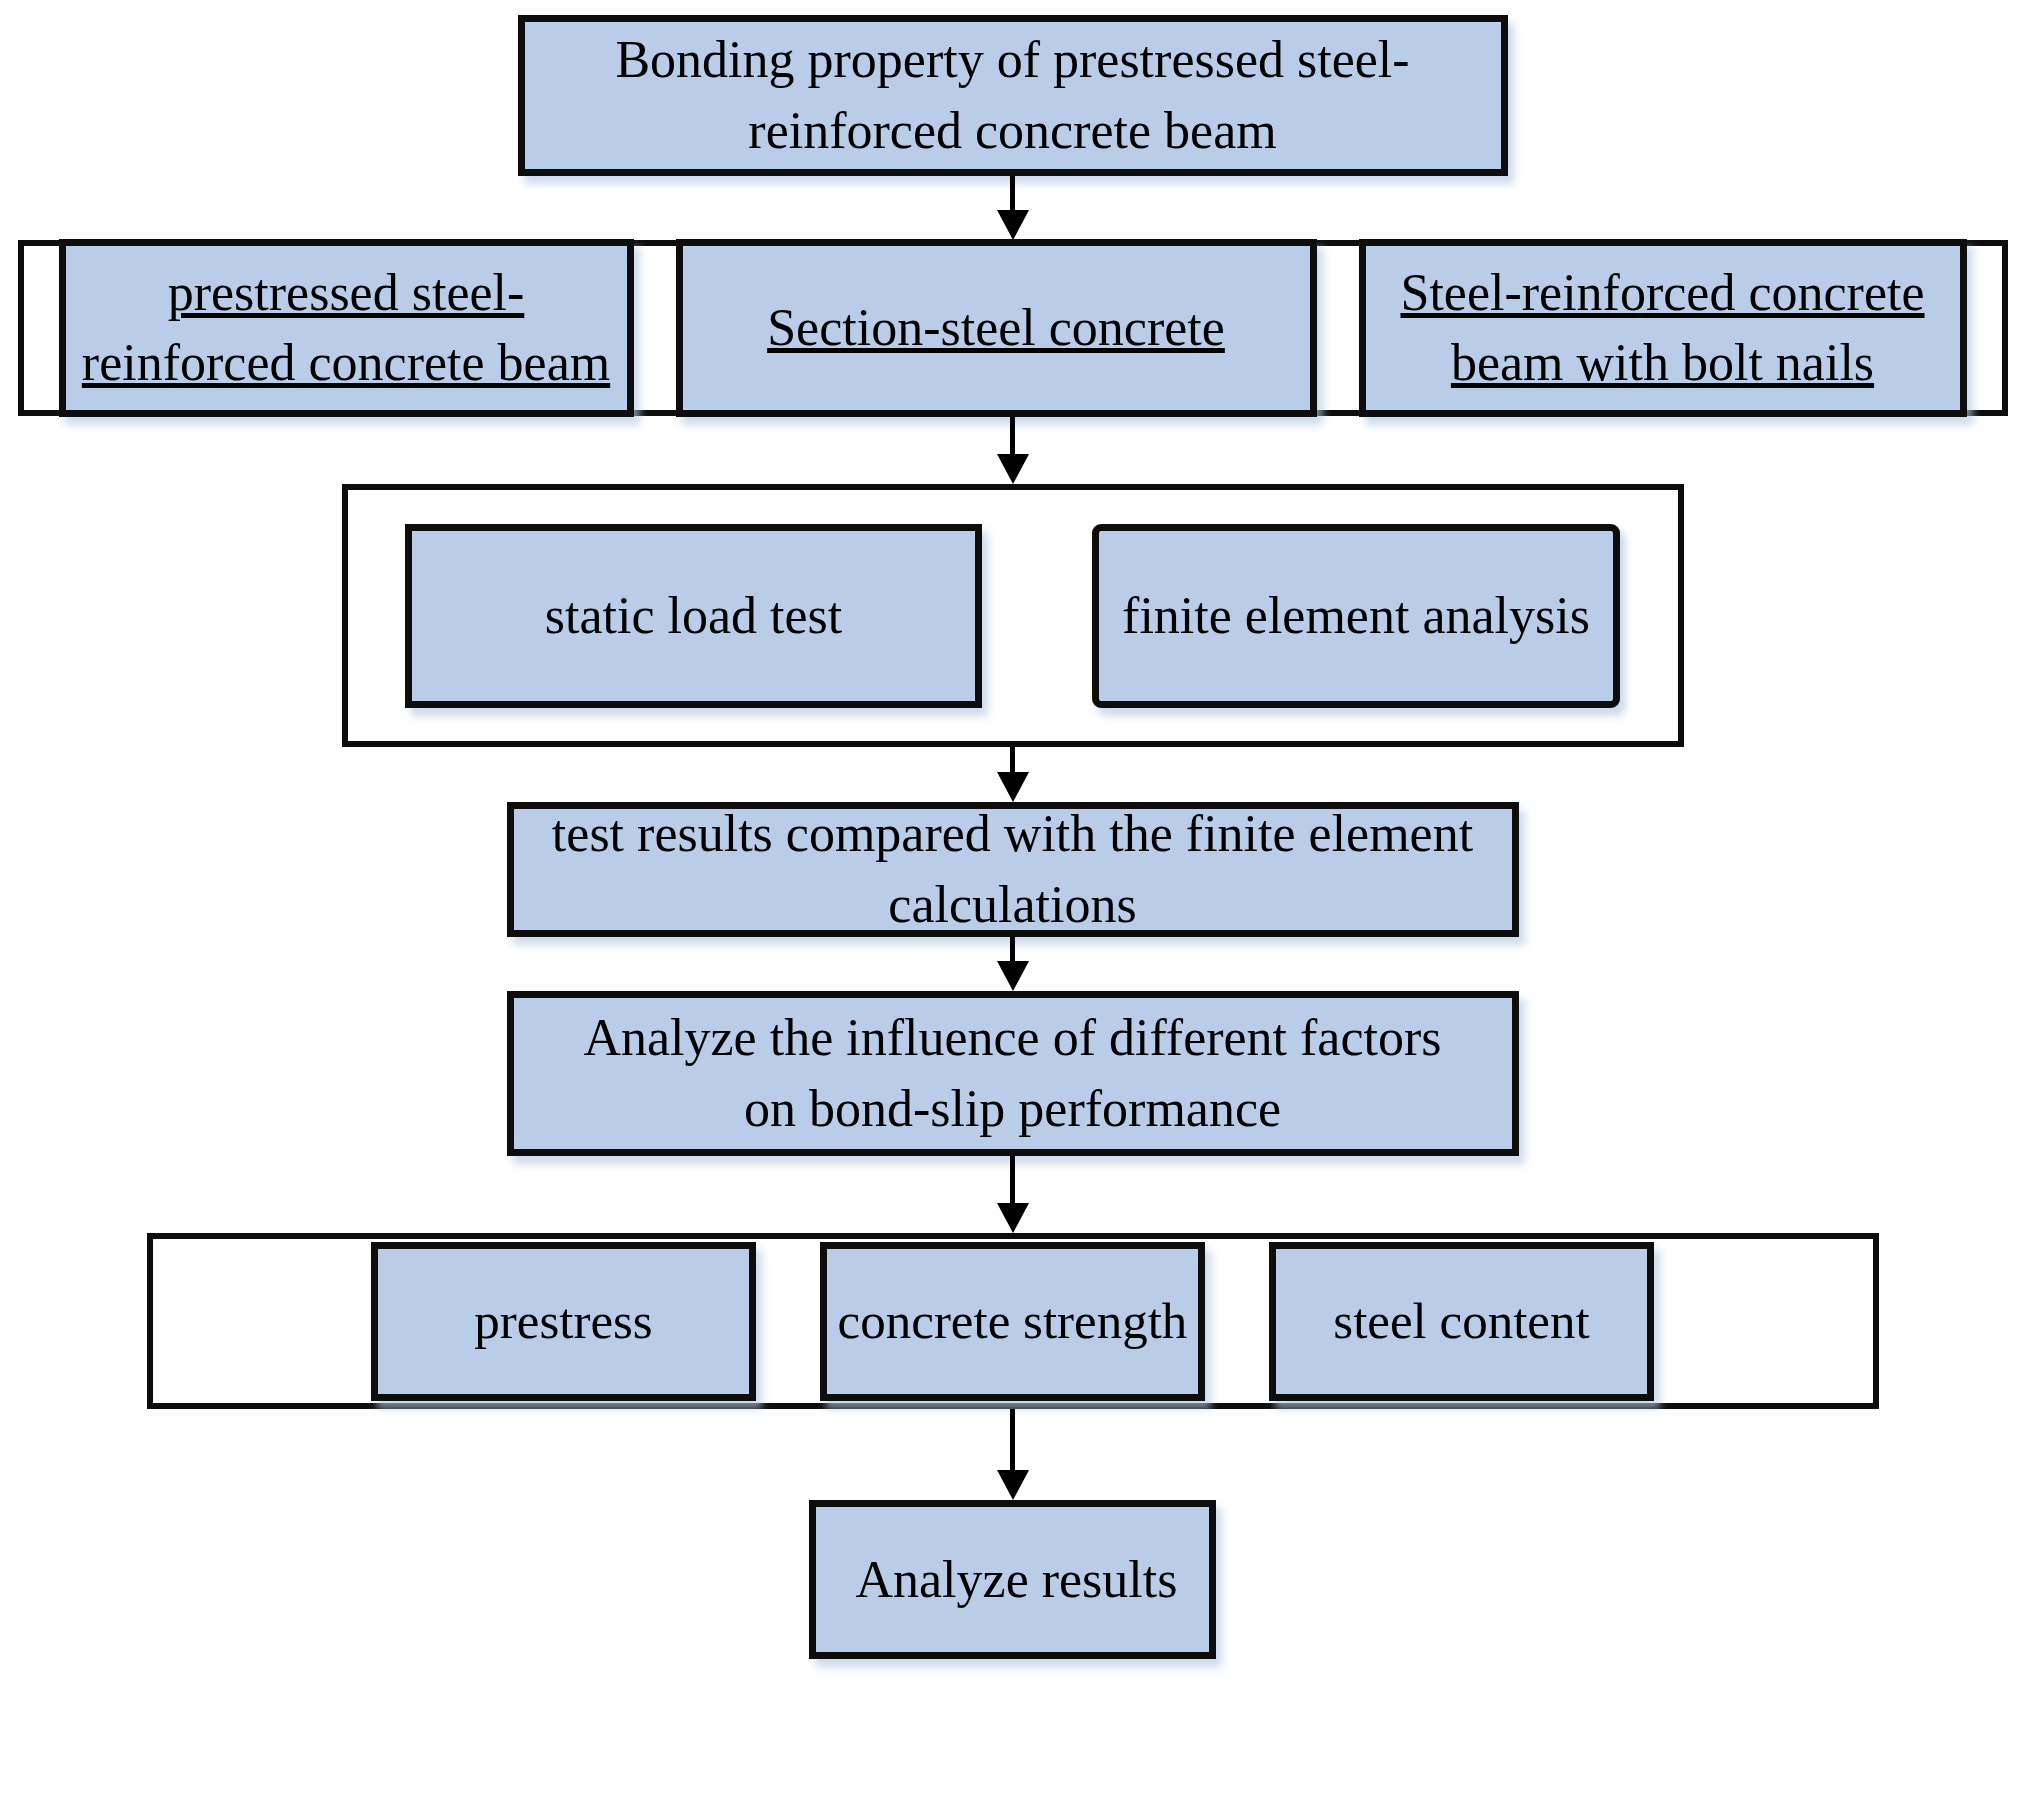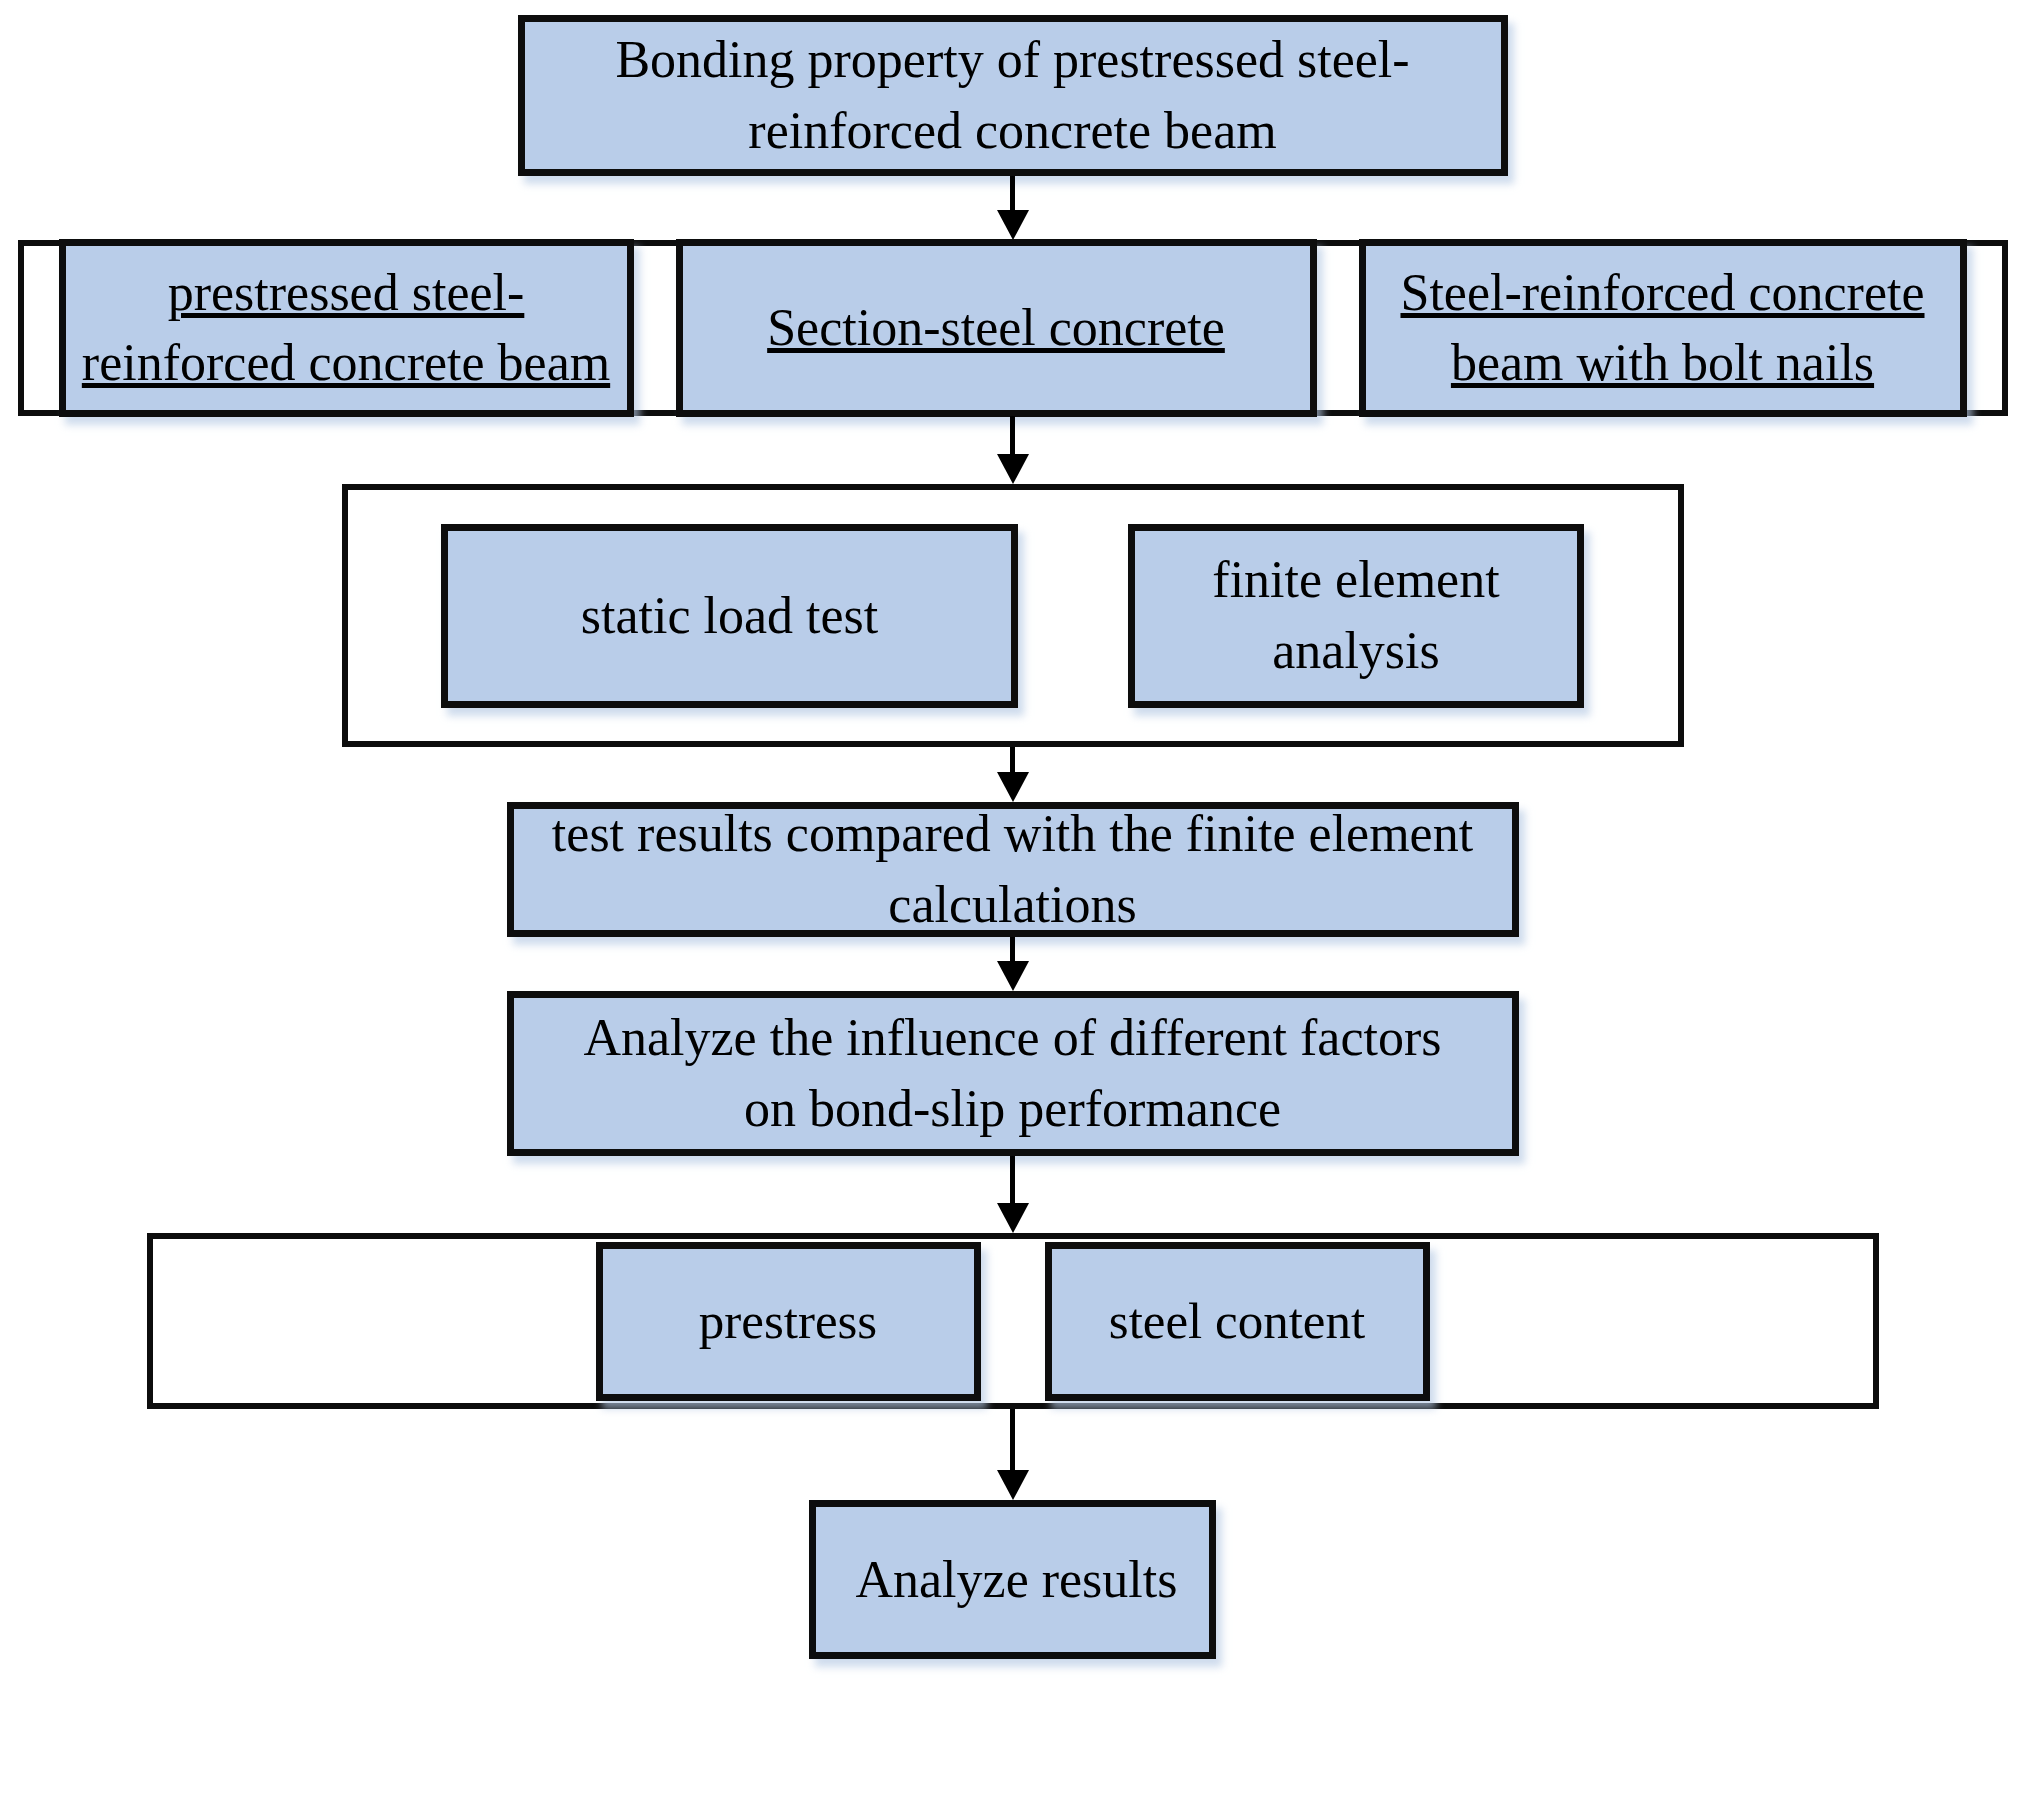--- a/index.html
+++ b/index.html
@@ -52,7 +52,7 @@
   .beam-box-3  { width: 608px; height: 178px; }
   .group-methods { width: 1342px; height: 263px; gap: 110px; }
   .method-box-1  { width: 577px; height: 184px; }
-  .method-box-2  { width: 456px; height: 184px; }
+  .method-box-2  { width: 528px; height: 184px; border-radius: 9px; }
   .compare-box { width: 1012px; height: 135px; }
   .factors-analysis-box { width: 1012px; height: 165px; }
   .group-factors { width: 1732px; height: 176px; gap: 64px; }

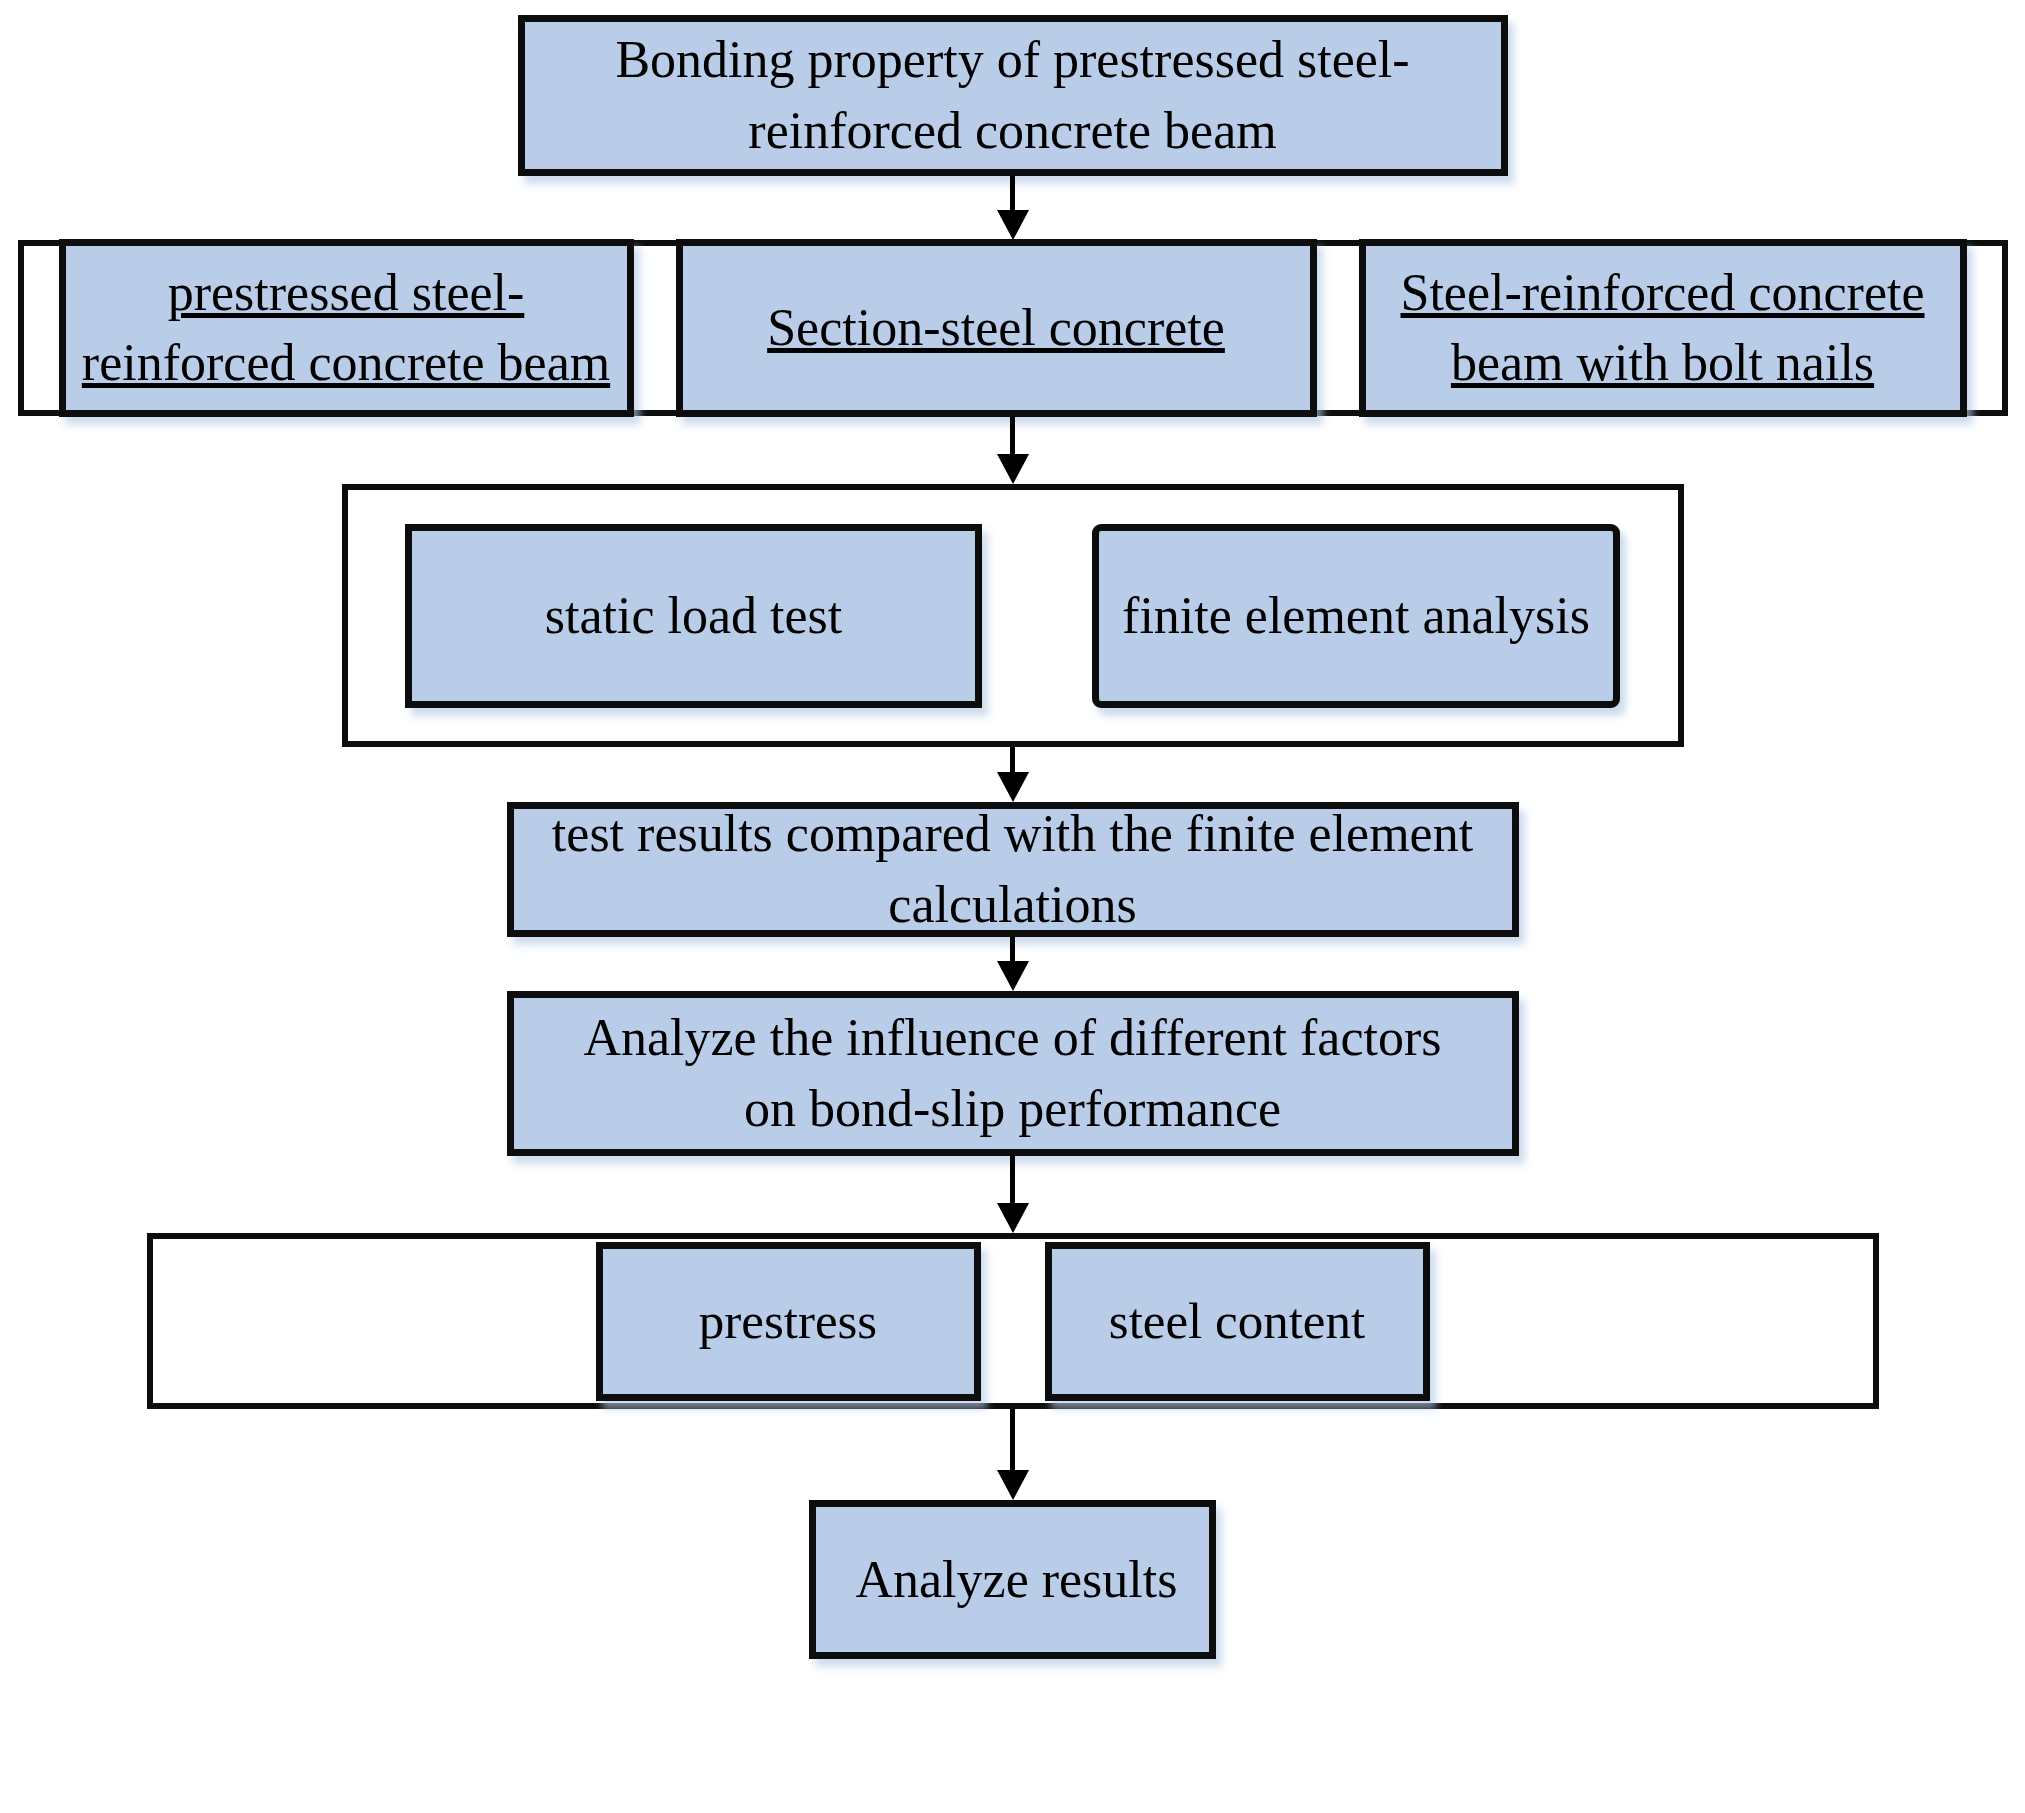--- a/index.html
+++ b/index.html
@@ -159,6 +159,9 @@
       <span>prestress</span>
     </div>
     <div class="box factor-box">
+      <span>concrete strength</span>
+    </div>
+    <div class="box factor-box">
       <span>steel content</span>
     </div>
   </div>

